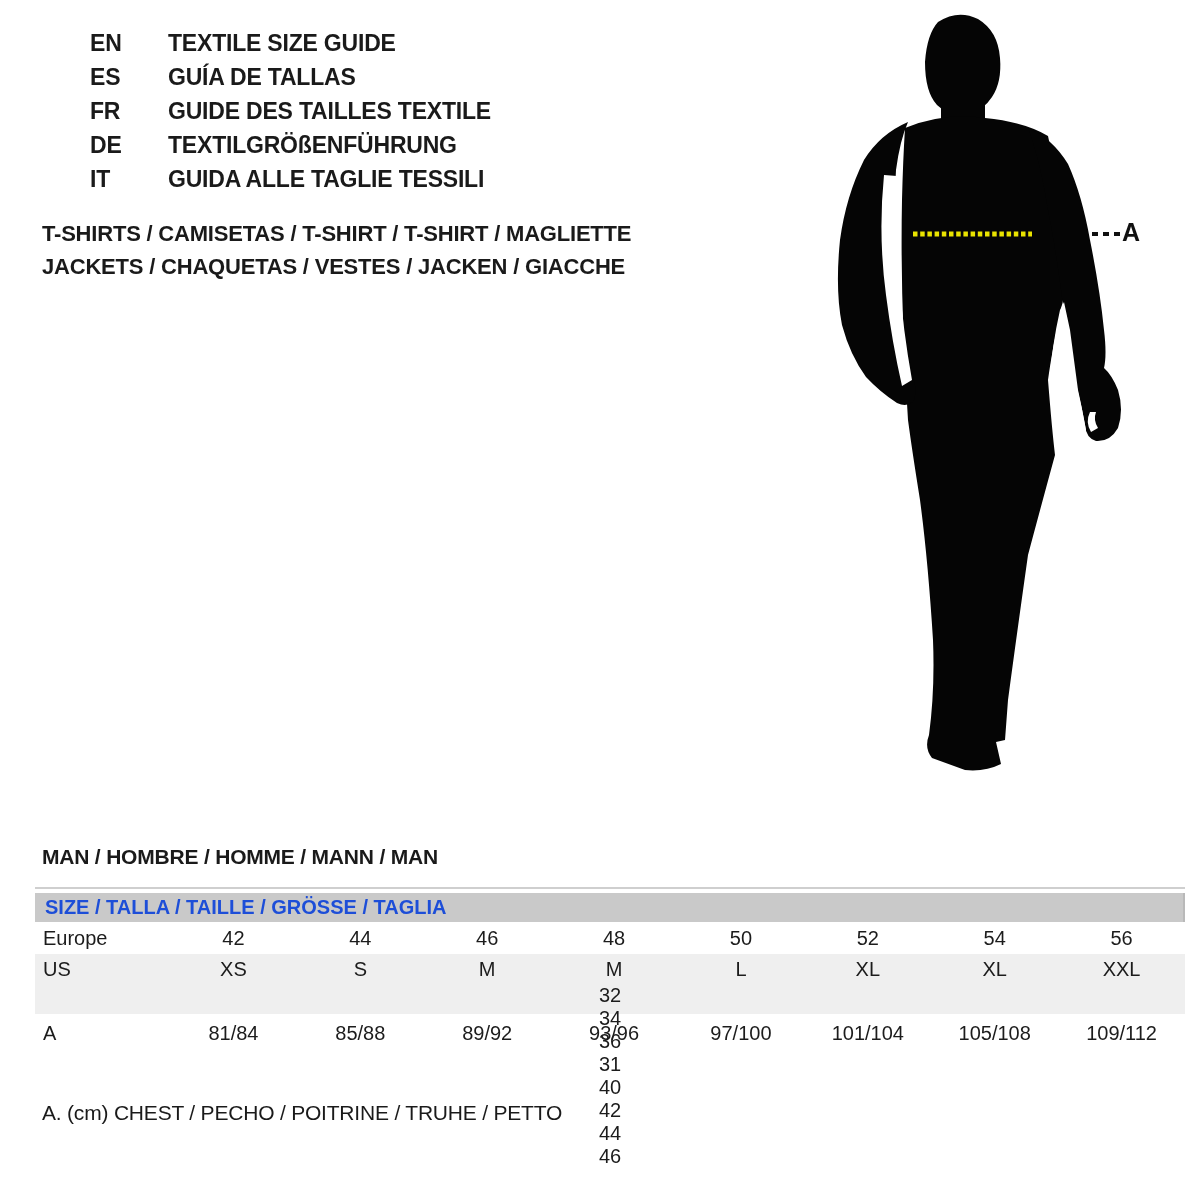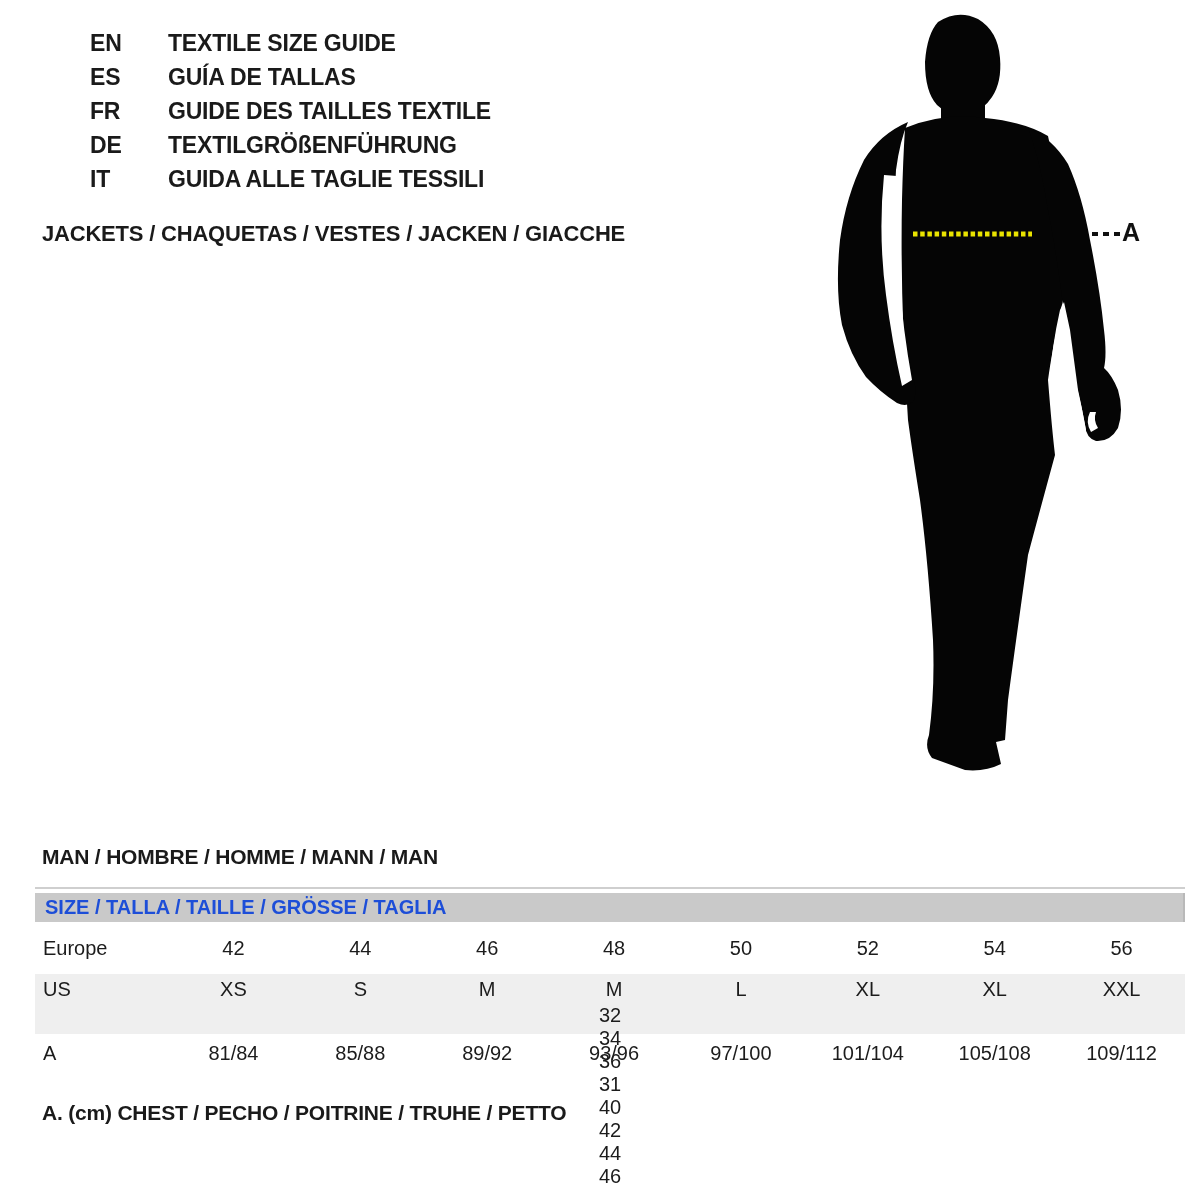--- a/index.html
+++ b/index.html
@@ -74,6 +74,7 @@
 </section>
 
 <section class="abs categories">
+  <div>T-SHIRTS / CAMISETAS / T-SHIRT / T-SHIRT / MAGLIETTE</div>
   <div>JACKETS / CHAQUETAS / VESTES / JACKEN / GIACCHE</div>
 </section>
 

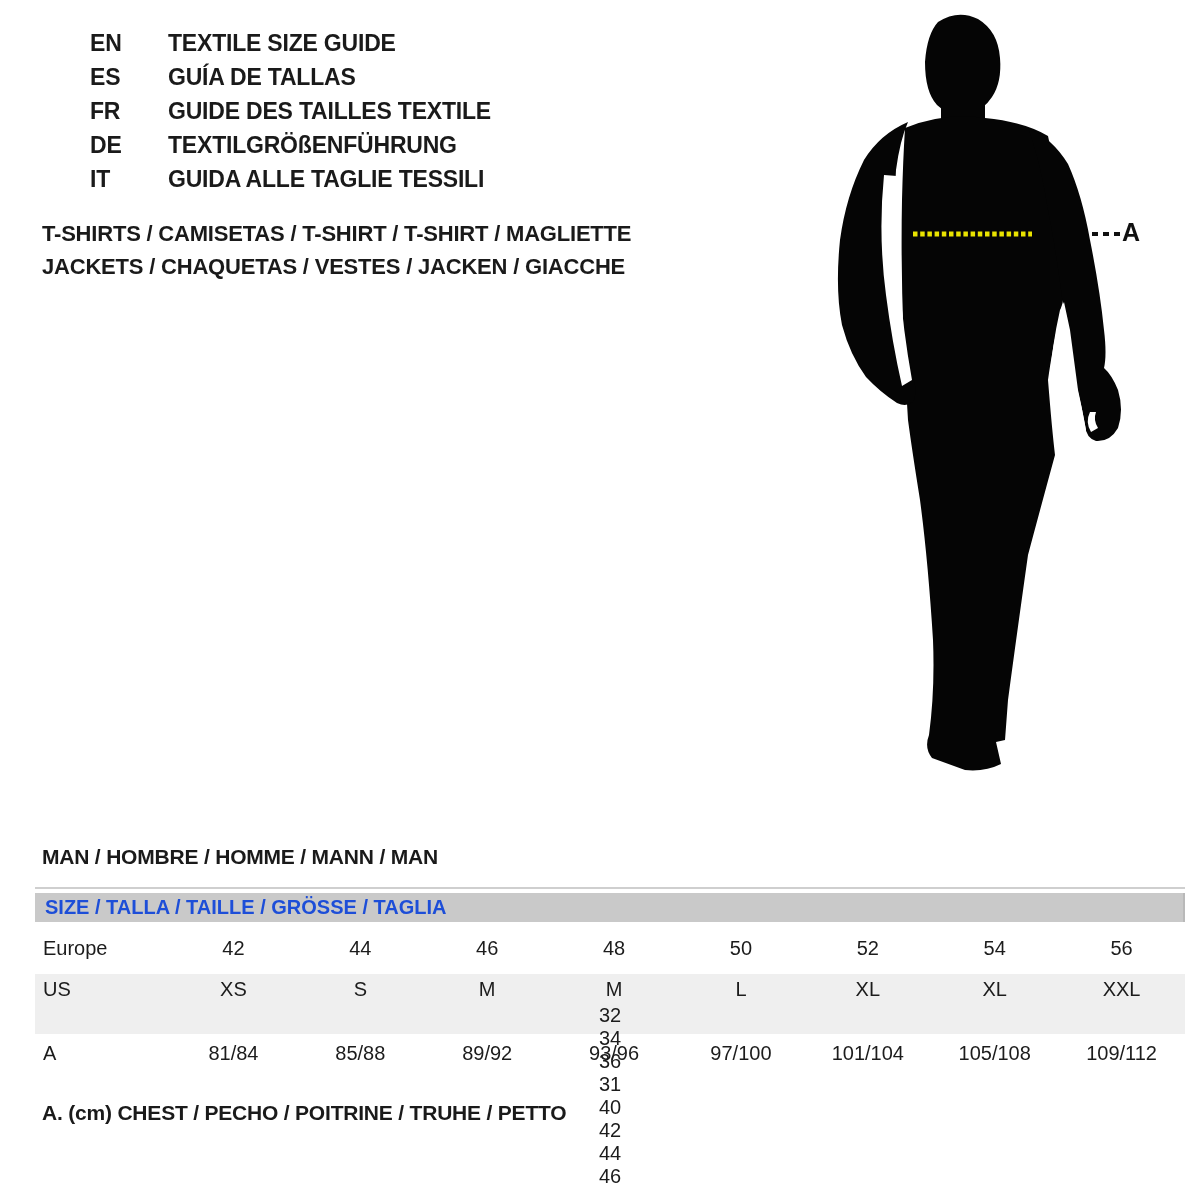--- a/index.html
+++ b/index.html
@@ -37,7 +37,7 @@
               border-right:2px solid #b9b9b9; }
   .t-row { display:flex; align-items:center; color:#1c1c1c; }
   .t-row.shaded { background:#efefef; }
-  .t-rows .t-row:nth-child(1) { height:52px; }
+  .t-rows .t-row:nth-child(1) { height:32px; }
   .t-rows .t-row:nth-child(2) { height:30px;justify-content:space-between; }
   .t-rows .t-row:nth-child(3) { height:30px;flex-direction:column; }
   .t-rows .t-row:nth-child(4) { height:38px; }

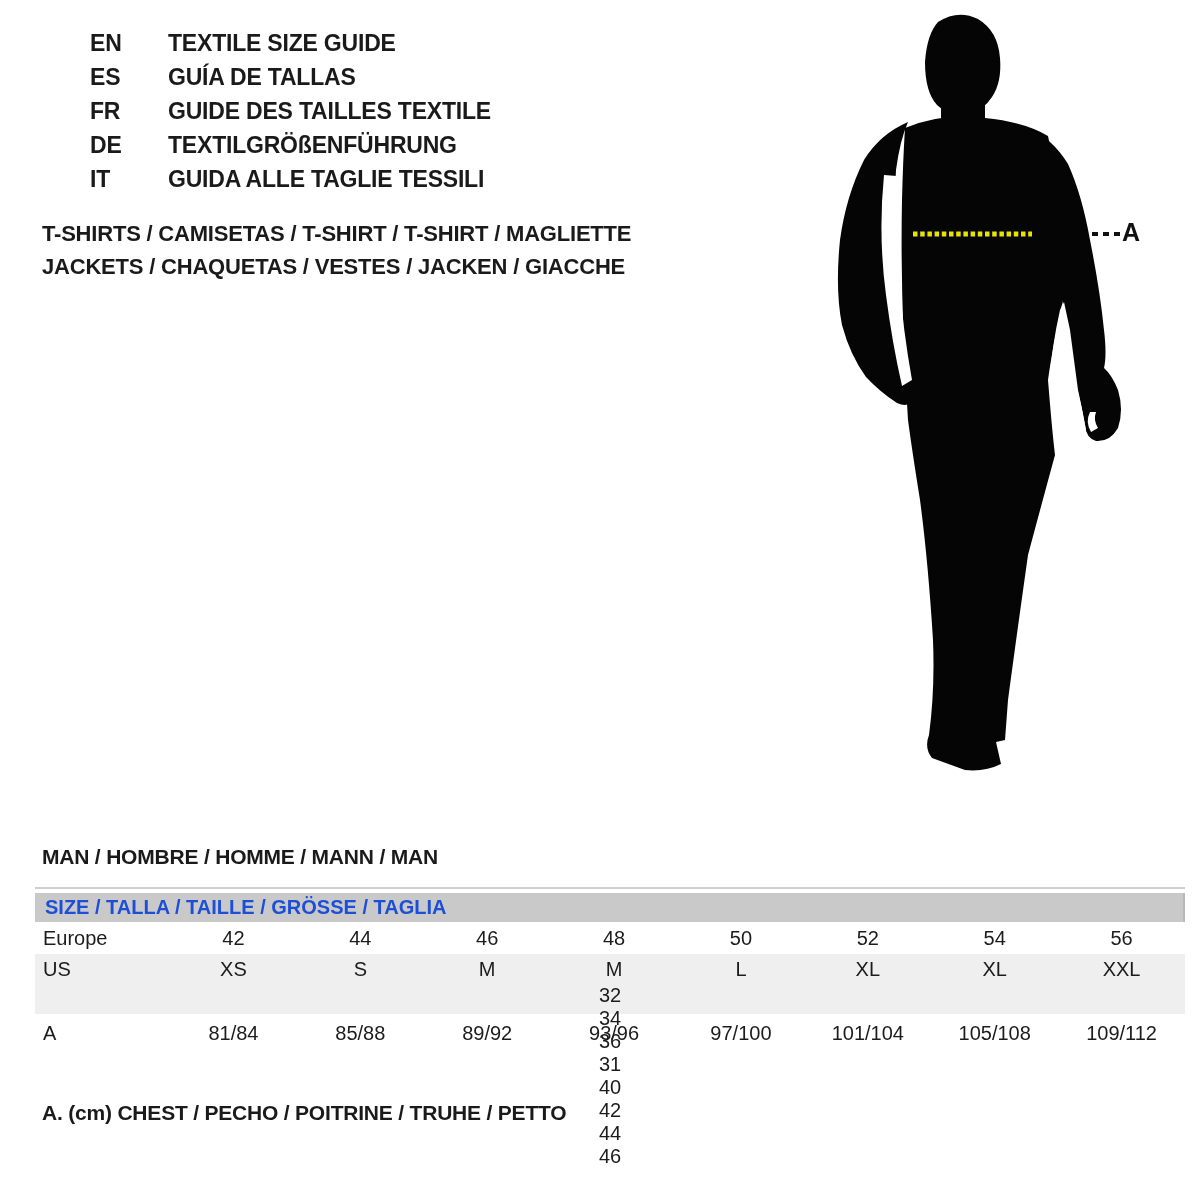--- a/index.html
+++ b/index.html
@@ -45,7 +45,7 @@
   .cell { flex:1; text-align:center; }
 
   
-  .footnote { left:42px; top:1101px; font-weight:700; font-size:21px; letter-spacing:-0.2px; }
+  .footnote { left:42px; top:1101px; font-weight:400; font-size:21px; letter-spacing:-0.2px; }
 </style>
 </head>
 <body>

